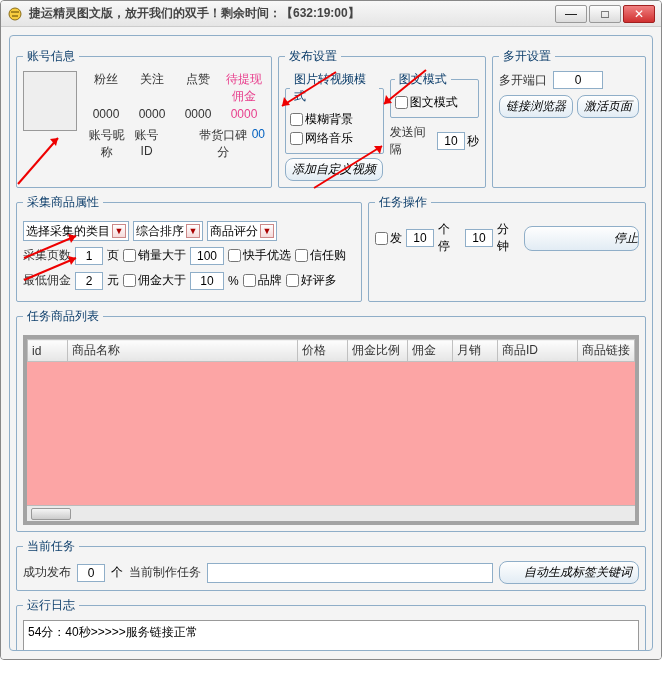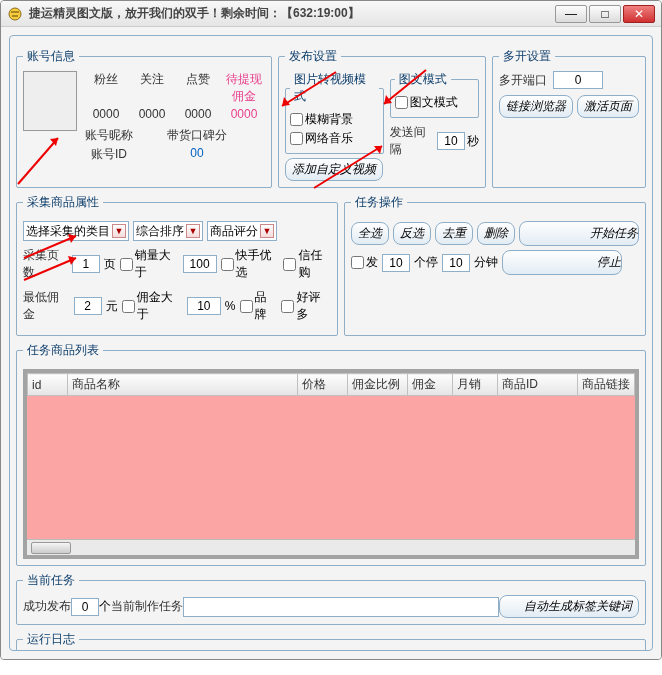--- a/index.html
+++ b/index.html
@@ -32,7 +32,7 @@
 .acct-vals > div { flex:1; }
 .pending { color:#e83e8c; }
 .acct-bottom { display:flex; gap:14px; margin-top:6px; }
-.acct-bottom-col { display:flex; flex-direction:column; gap:2px; text-align:center; }
+.acct-bottom-col { display:flex; flex-direction:row; gap:2px; text-align:center; }
 .lbl { color:#333; }
 .val0 { color:#0060c0; }
 .publish-inner { display:flex; gap:6px; }

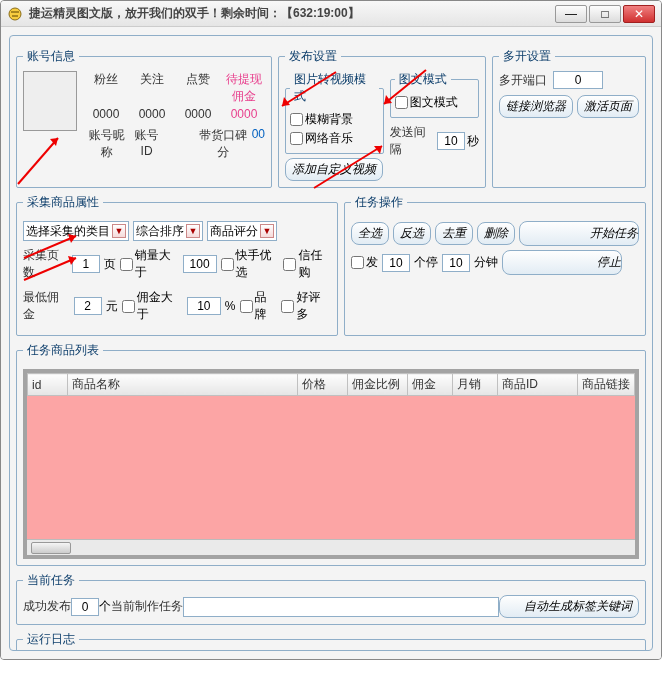--- a/index.html
+++ b/index.html
@@ -242,13 +242,6 @@
       <fieldset>
         <legend>任务操作</legend>
         <div class="collect-row">
-          <span class="btn">全选</span>
-          <span class="btn">反选</span>
-          <span class="btn">去重</span>
-          <span class="btn">删除</span>
-          <span class="btn btn-wide">开始任务</span>
-        </div>
-        <div class="collect-row">
           <label class="pub-chk">
                 <input type="checkbox" style="">
                 <span>发</span>

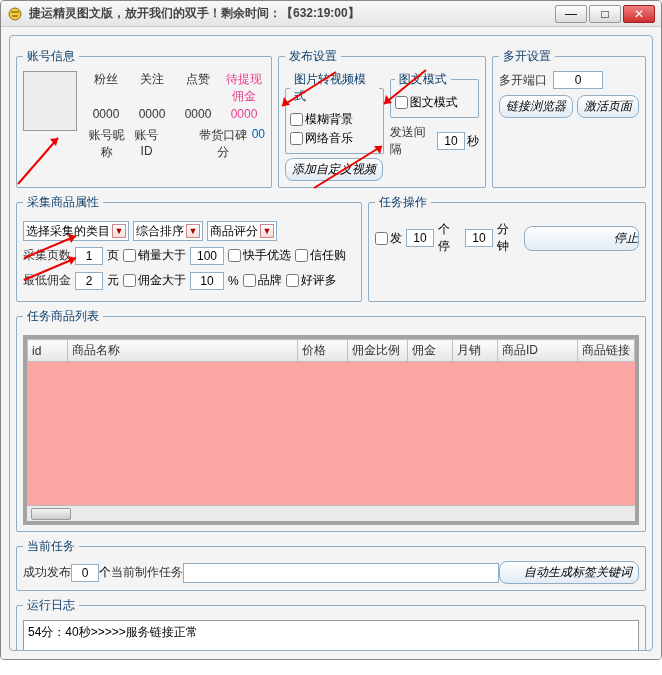--- a/index.html
+++ b/index.html
@@ -51,7 +51,7 @@
 th { background:linear-gradient(#fdfdfd,#e5e5e5); border:1px solid #c0c0c0; padding:2px 4px; font-weight:normal; color:#333; text-align:left; white-space:nowrap; }
 .scroll-h { position:absolute; bottom:0; left:0; right:0; height:16px; background:#eaeaea; border-top:1px solid #bbb; display:flex; align-items:center; }
 .scroll-thumb { width:40px; height:12px; background:linear-gradient(#f5f5f5,#ccc); border:1px solid #999; margin-left:4px; border-radius:2px; }
-.cur-row { display:flex; align-items:center; }
+.cur-row { display:flex; align-items:center; gap:6px; }
 .txt-in { border:1px solid #8faec8; height:20px; }
 .log-box { border:1px solid #999; background:#fff; height:66px; padding:4px; overflow:auto; font-size:12px; line-height:14px; }
 .arrow { position:absolute; pointer-events:none; z-index:50; }

